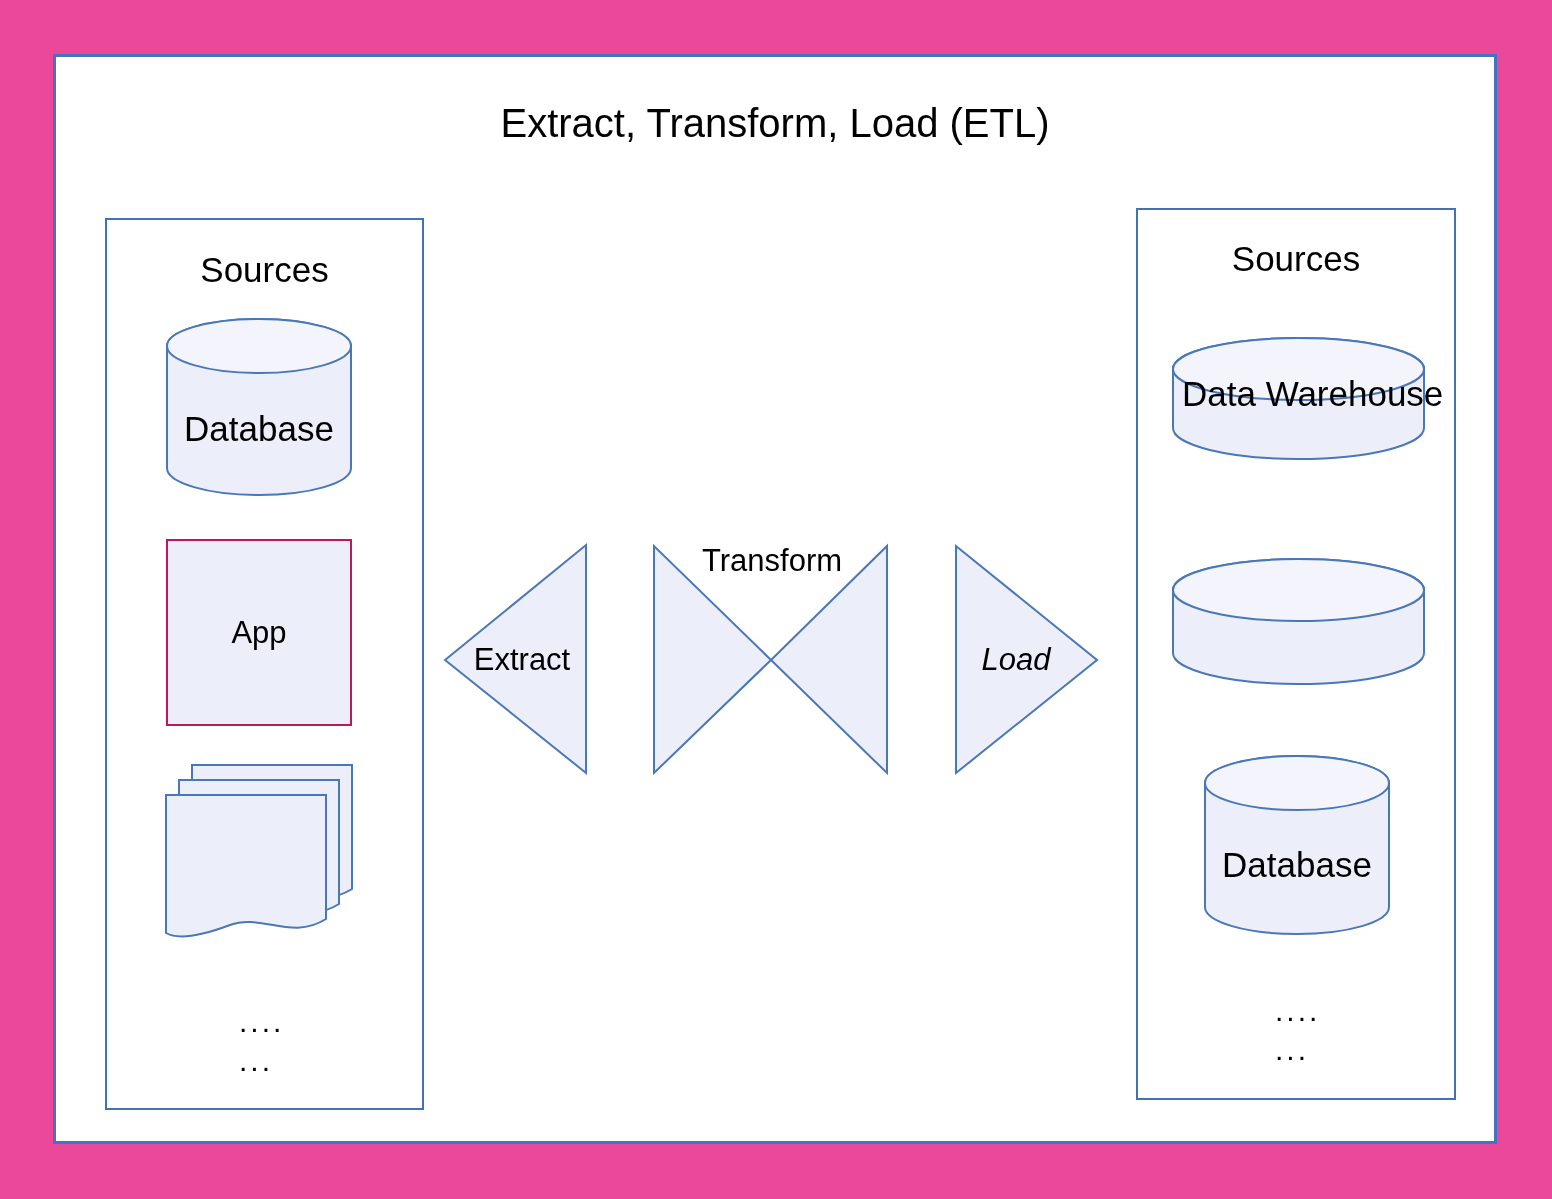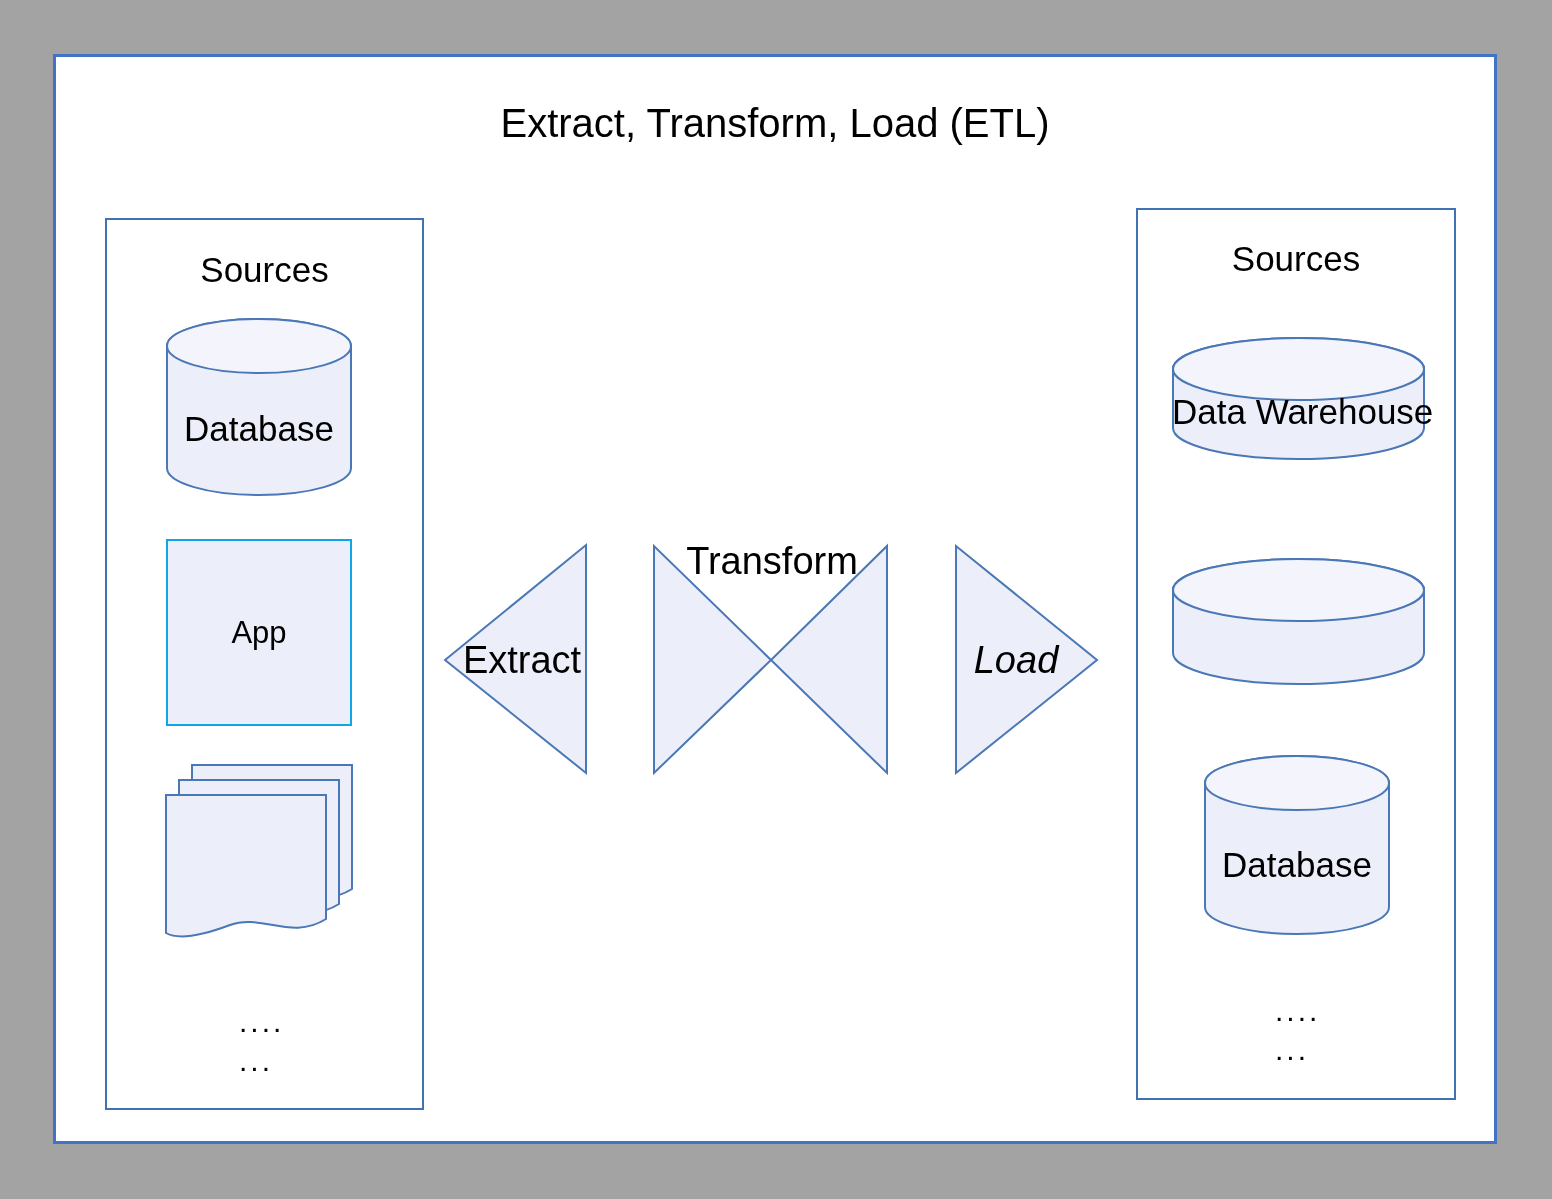--- a/index.html
+++ b/index.html
@@ -16,7 +16,7 @@
     position: relative;
     width: 1552px;
     height: 1199px;
-    background: #a3a3a3;
+    background: #ec4899;
   }
   .panel {
     position: absolute;

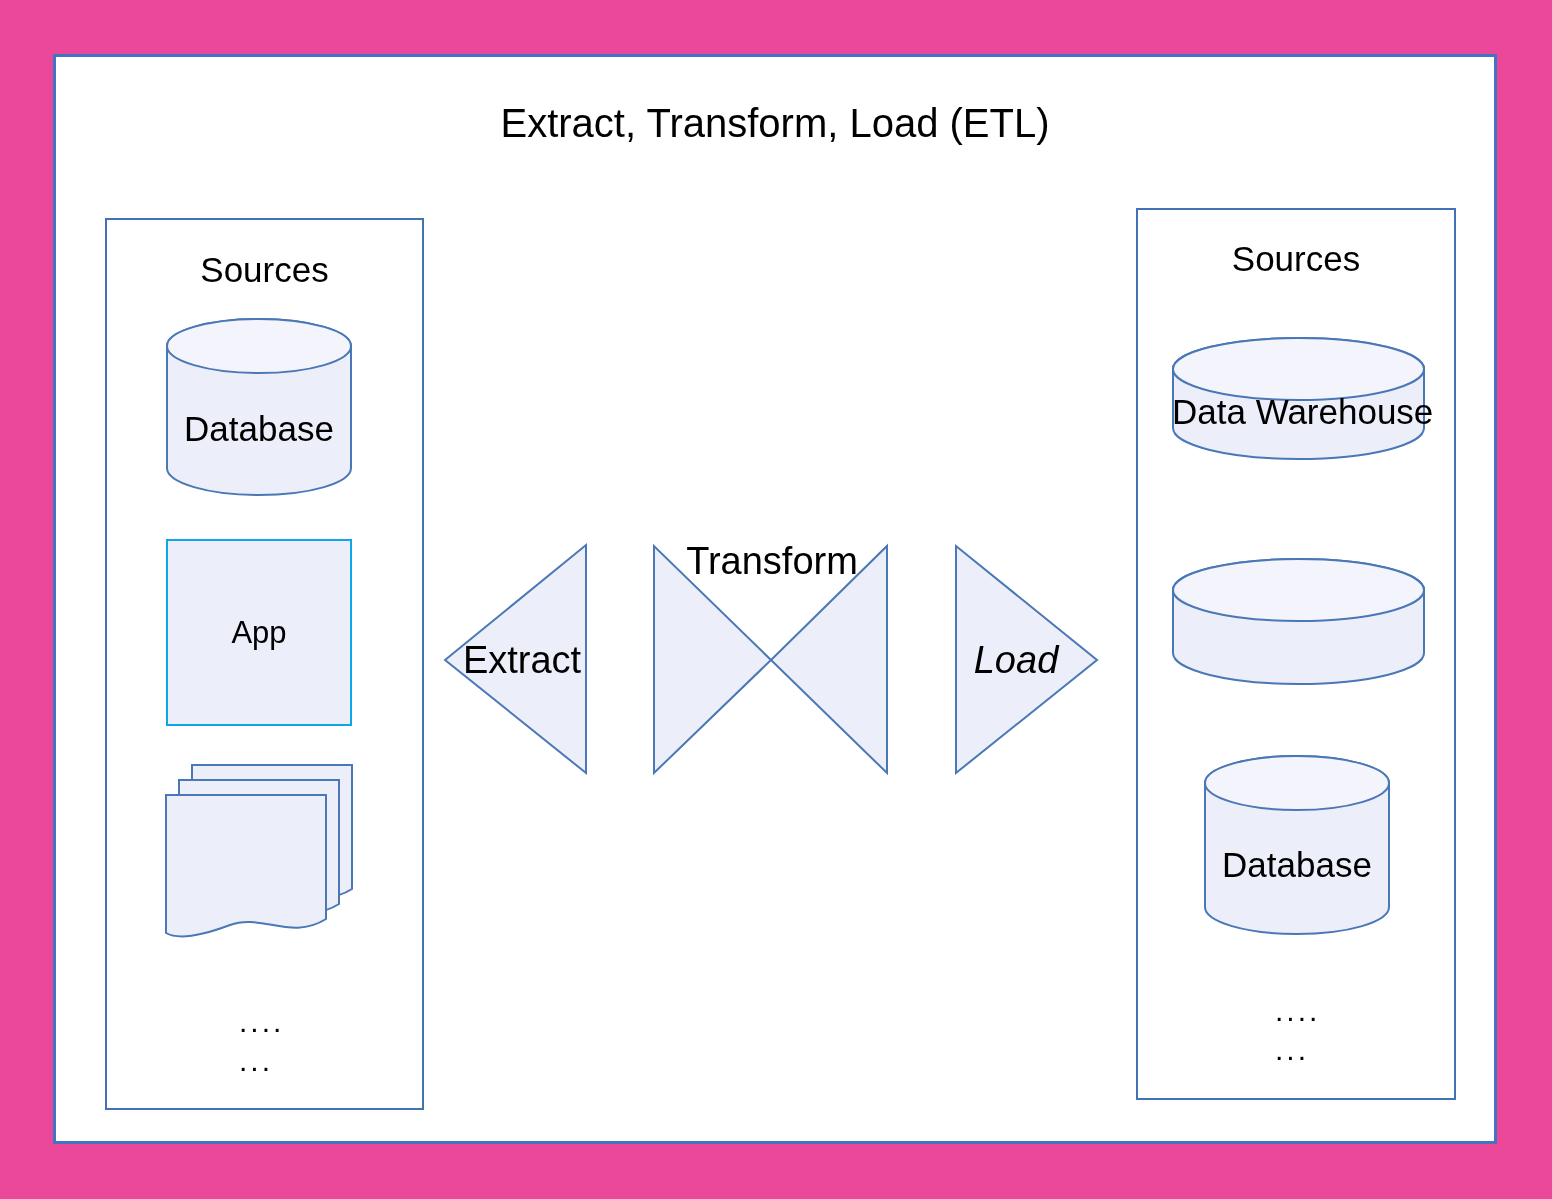--- a/index.html
+++ b/index.html
@@ -175,7 +175,7 @@
           <path class="cyl-body" d="M1 32 A125.5 31 0 0 1 252 32 L252 91 A125.5 31 0 0 1 1 91 Z"></path>
           <ellipse class="cyl-top" cx="126.5" cy="32" rx="125.5" ry="31"></ellipse>
         </svg>
-        <div class="shape-label" style="top:56px;">Data Warehouse</div>
+        <div class="shape-label" style="top:38px;margin-left:10px;">Data Warehouse</div>
       </div>
 
       <div class="shape-wrap" style="left:34px; top:348px; width:253px; height:127px;">

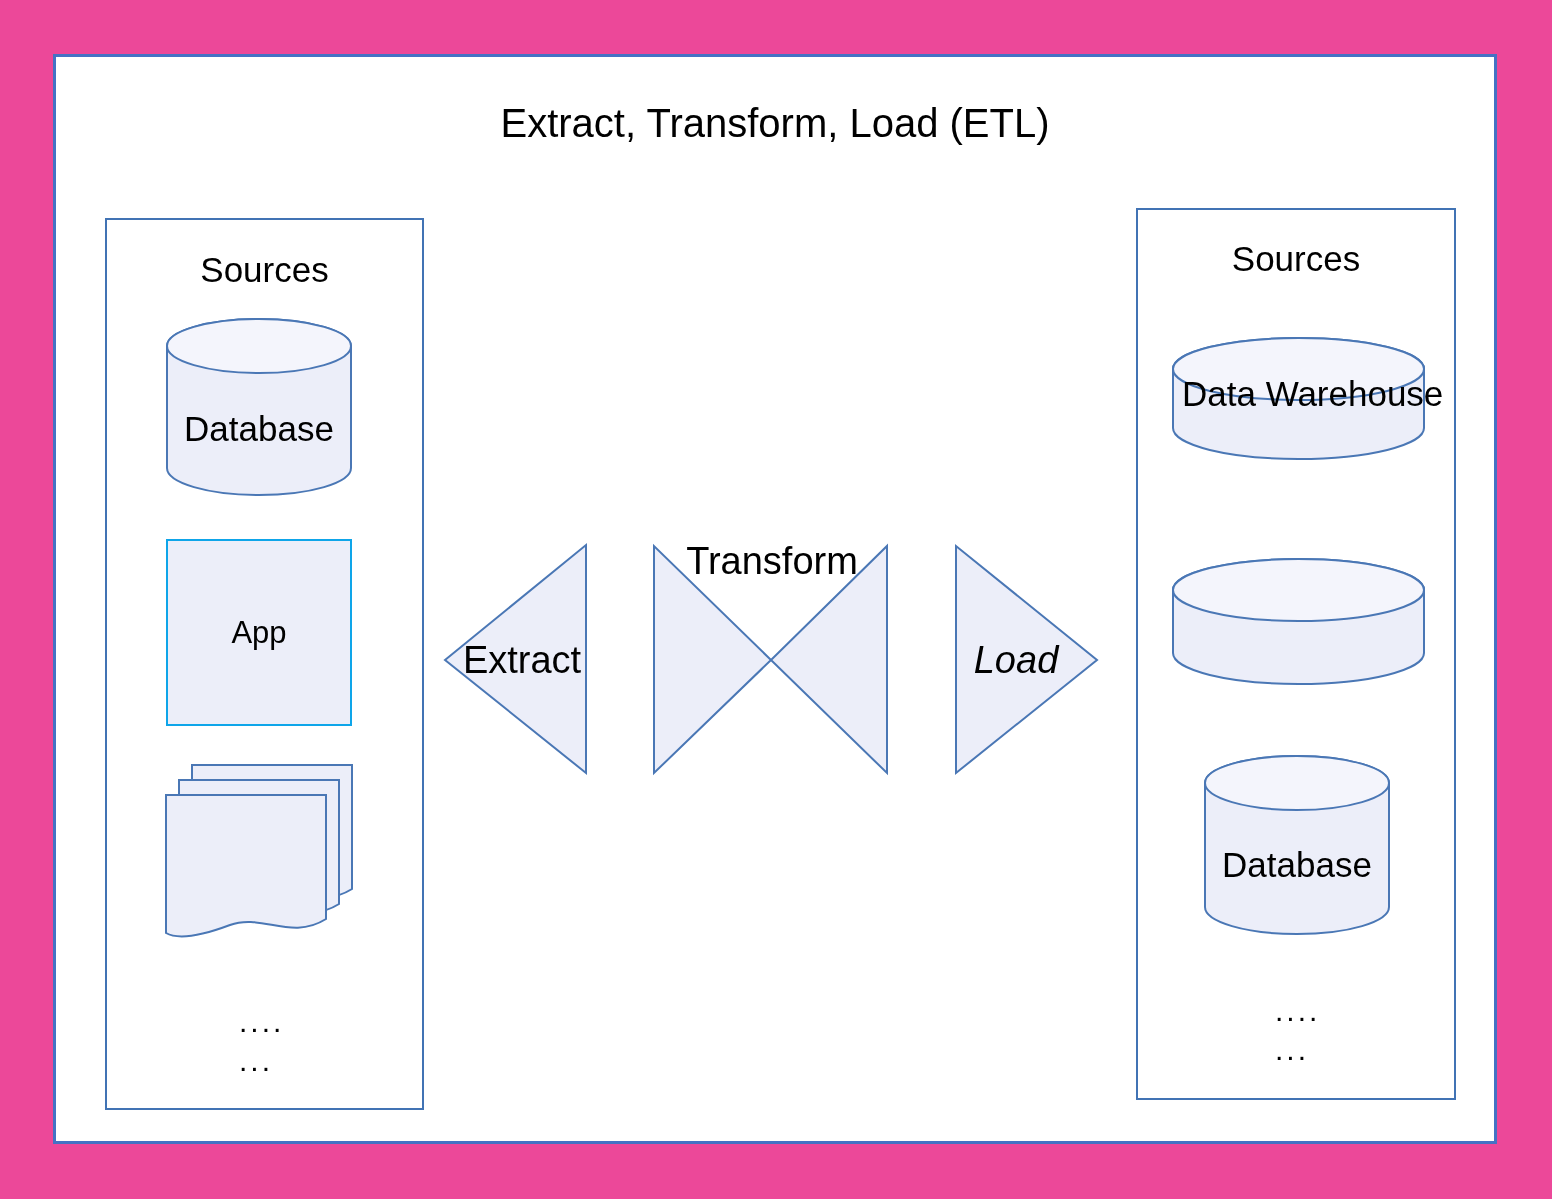--- a/index.html
+++ b/index.html
@@ -108,7 +108,7 @@
   .flow-label {
     position: absolute;
     transform: translate(-50%, -50%);
-    font-size: 38px;
+    font-size: 31px;
     line-height: 38px;
     white-space: nowrap;
   }

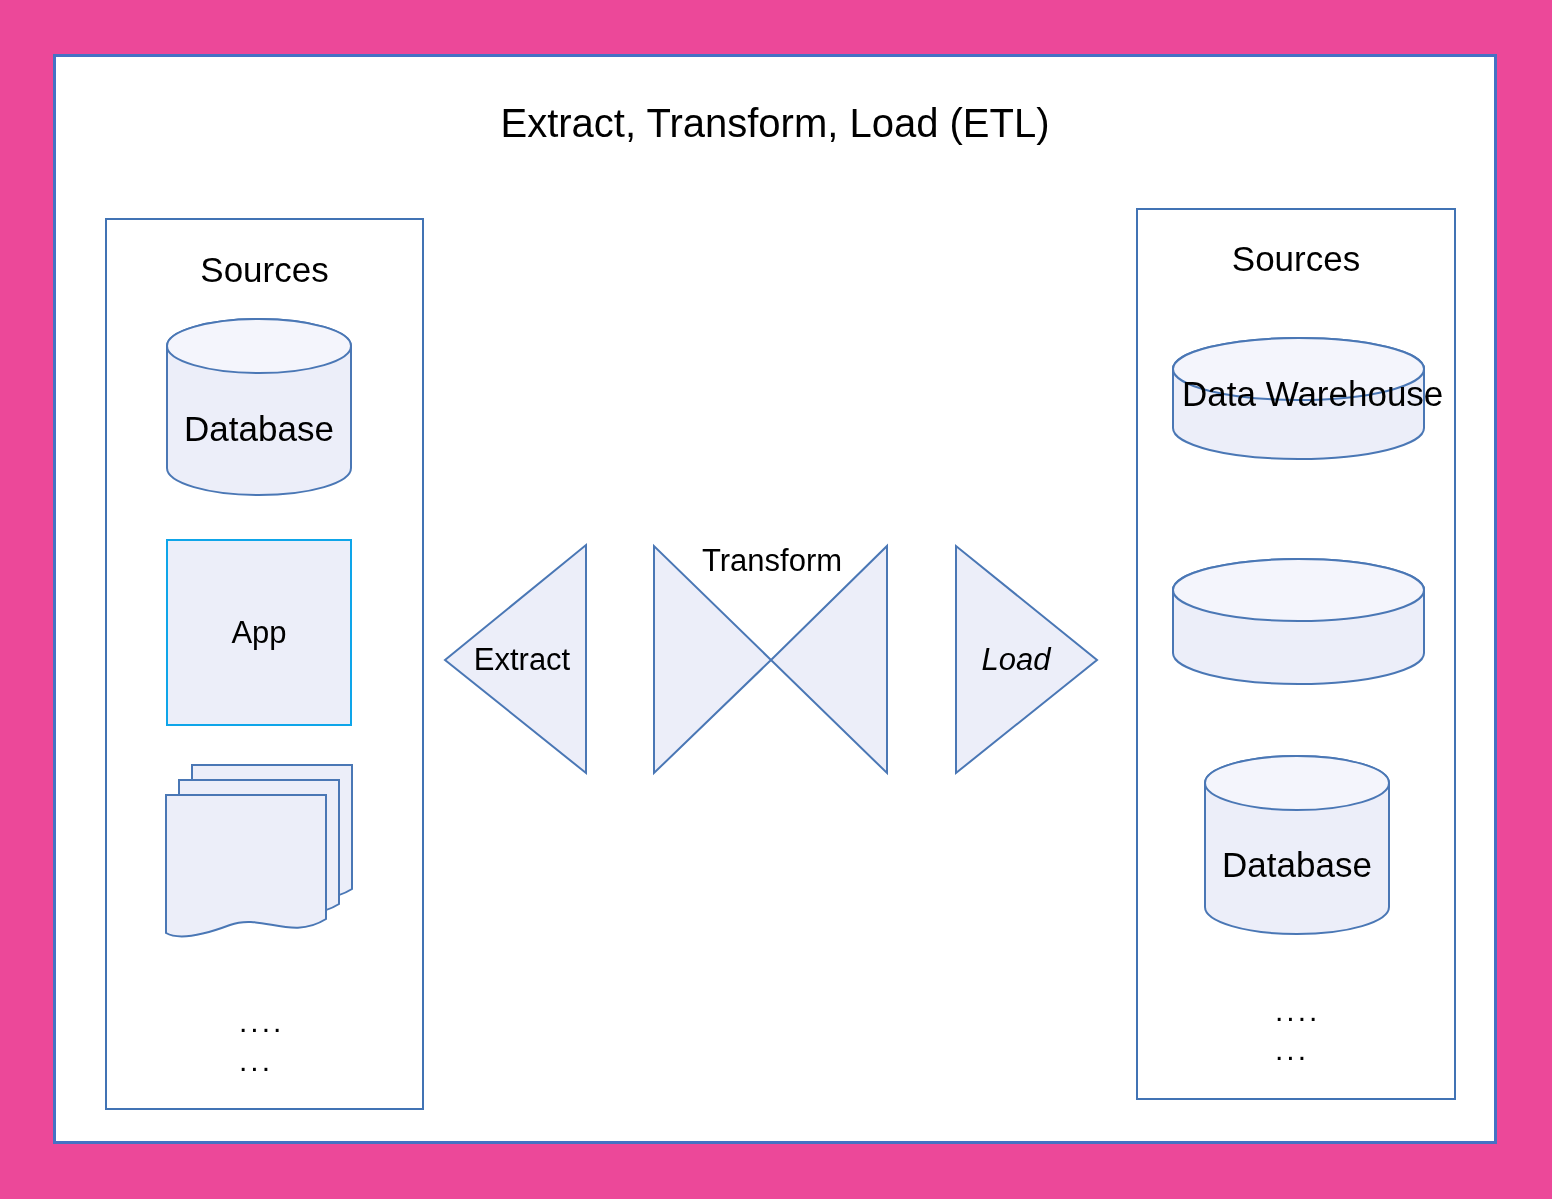--- a/index.html
+++ b/index.html
@@ -74,7 +74,7 @@
     width: 186px;
     height: 187px;
     background: #eceef9;
-    border: 2px solid #0ea5e9;
+    border: 2px solid #be185d;
     box-sizing: border-box;
     display: flex;
     align-items: center;

